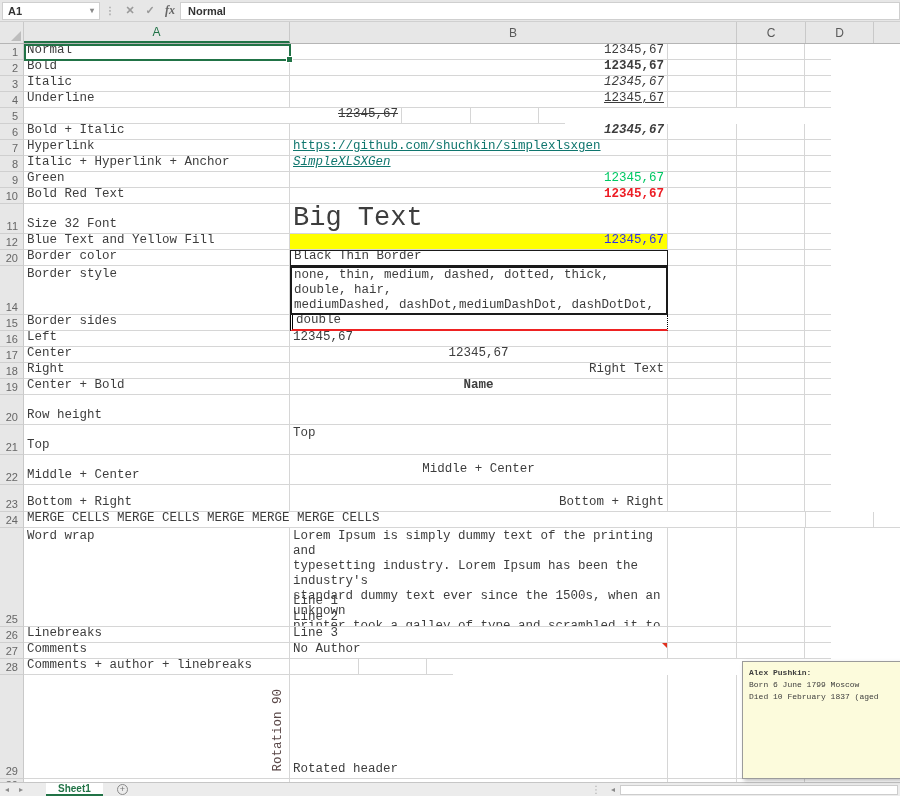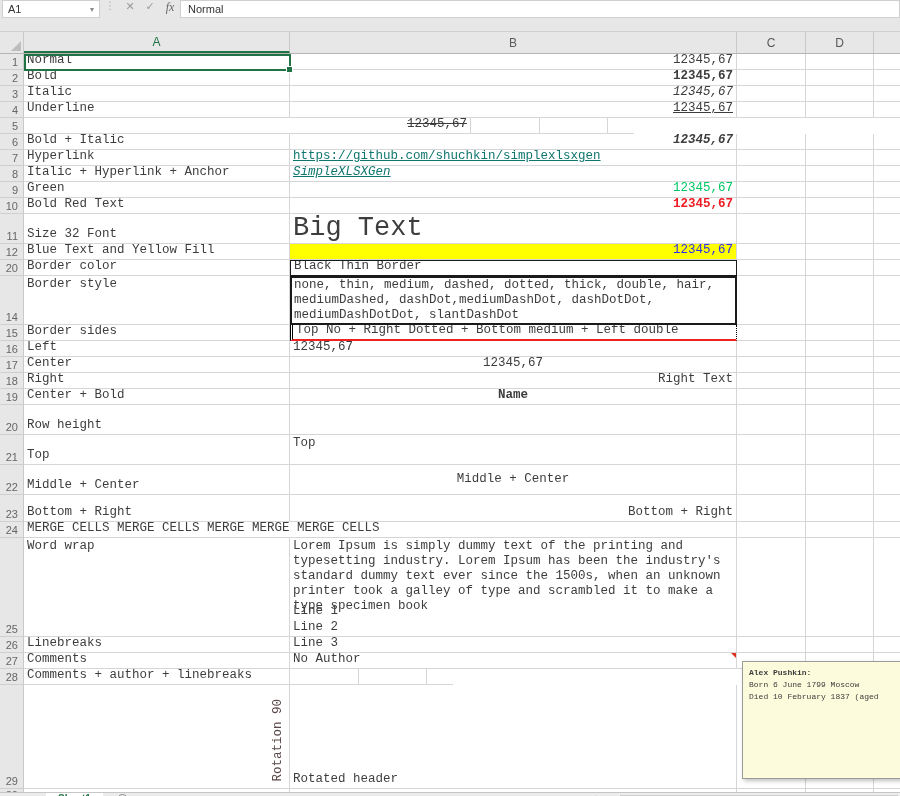--- a/index.html
+++ b/index.html
@@ -7,8 +7,8 @@
        font-family:"Liberation Mono","DejaVu Sans Mono",monospace;font-size:12.5px;color:#3d3d3d;}
 
   
-  .fbar{box-sizing:border-box;height:32px;background:#E7E7E7;border-bottom:1px solid #D0D0D0;
-        display:flex;align-items:flex-start;font-family:"Liberation Sans",sans-serif;}
+  .fbar{box-sizing:border-box;height:22px;background:#E7E7E7;border-bottom:1px solid #D0D0D0;
+        display:flex;align-items:center;font-family:"Liberation Sans",sans-serif;font-weight:bold;}
   .namebox{box-sizing:border-box;width:98px;height:18px;margin-left:2px;background:#fff;border:1px solid #CFCFCF;
            display:flex;align-items:center;justify-content:space-between;padding:0 5px;font-size:11px;color:#333;}
   .caret{color:#8a8a8a;font-size:8px;}

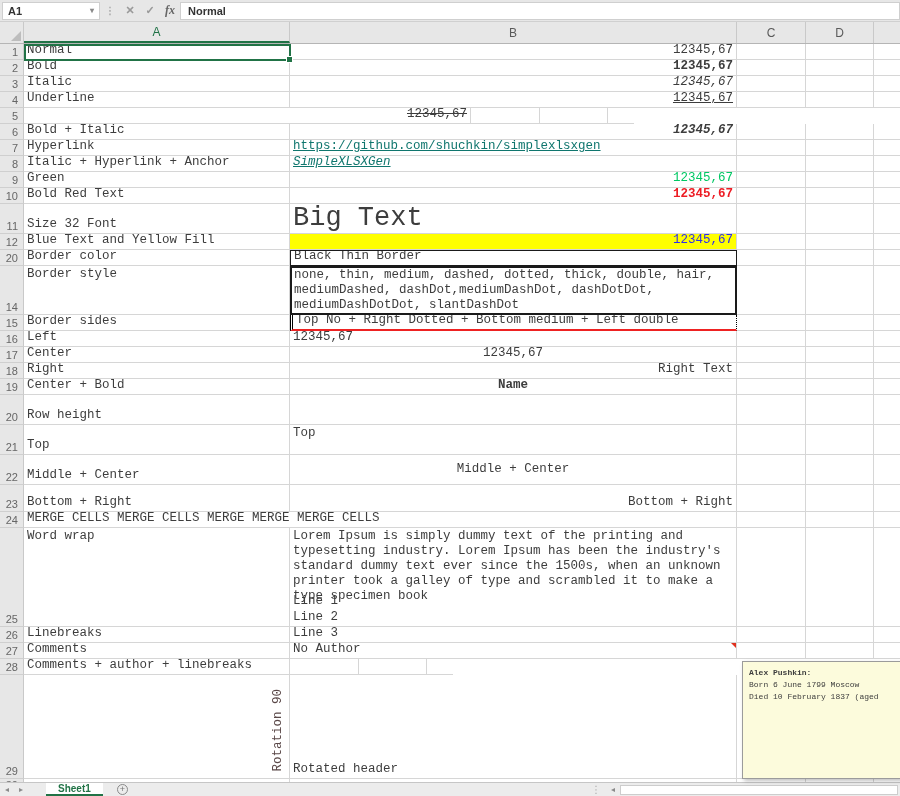--- a/index.html
+++ b/index.html
@@ -36,7 +36,7 @@
        font-family:"Liberation Sans",sans-serif;font-size:11px;color:#666;overflow:hidden;}
   .c{box-sizing:border-box;border-right:1px solid #D6D6D6;border-bottom:1px solid #D6D6D6;
      display:flex;align-items:flex-end;padding:1px 3px 1px 3px;line-height:15px;overflow:hidden;}
-  .ca{width:266px;} .cb{width:447px;}
+  .ca{width:266px;} .cb{width:378px;}
   .rest{width:163px;border-right:none;
         background-image:linear-gradient(to right,#D6D6D6 1px,transparent 1px),linear-gradient(to right,#D6D6D6 1px,transparent 1px);
         background-position:68px 0,136px 0;background-size:1px 100%,1px 100%;background-repeat:no-repeat;}

